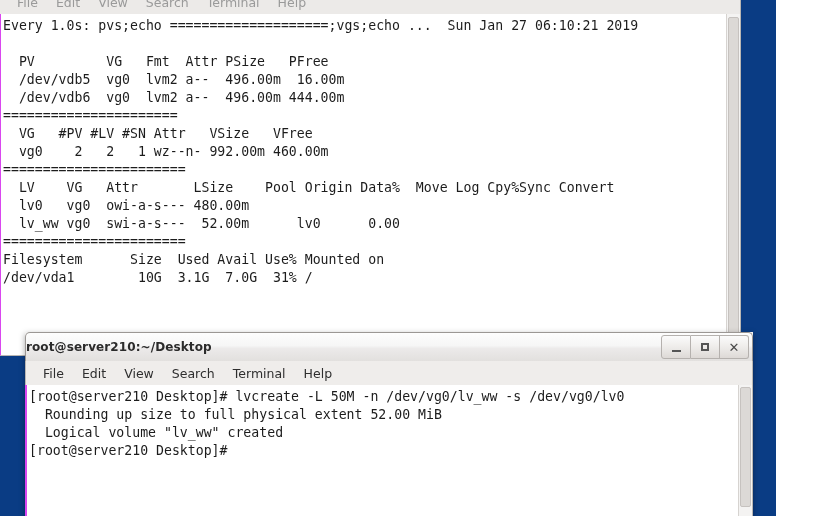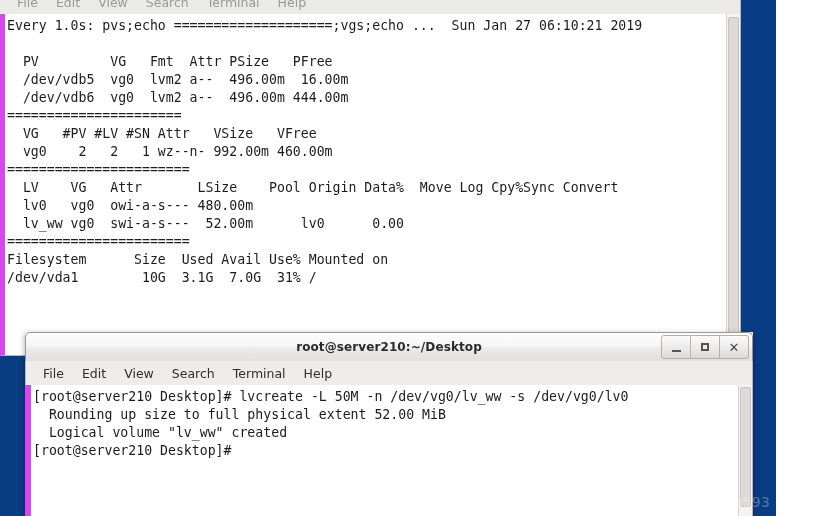--- a/index.html
+++ b/index.html
@@ -126,7 +126,7 @@
   
   .term-body {
     background: #ffffff;
-    border-left: 6px solid #d946ef;
+    border-left: 2px solid #d946ef;
     border-right: 1px solid #b9b6b3;
     border-bottom: 1px solid #b9b6b3;
     box-sizing: border-box;

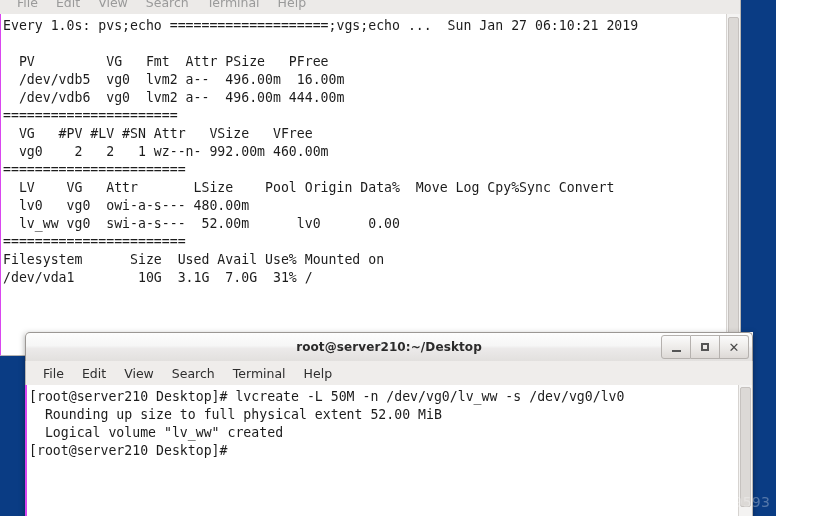--- a/index.html
+++ b/index.html
@@ -39,7 +39,6 @@
     border-top-right-radius: 5px;
     display: flex;
     align-items: center;
-    justify-content: center;
     position: relative;
   }
   .titlebar-text {

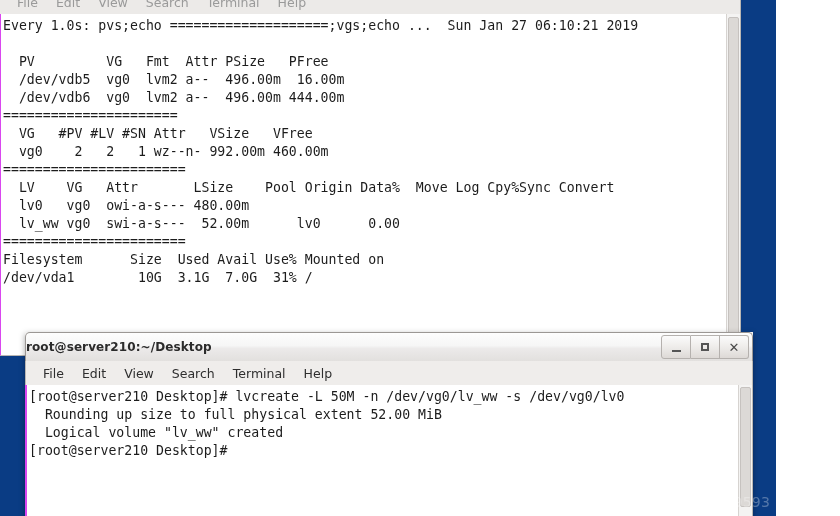--- a/index.html
+++ b/index.html
@@ -277,7 +277,6 @@
     </div>
   </div>
 
-  <div class="watermark">https://blog.csdn.net/weixin_42499593</div>
 
 </div>
 

